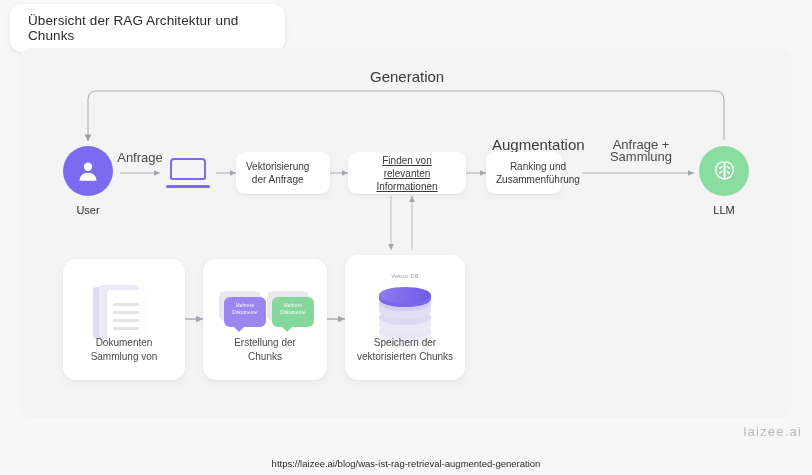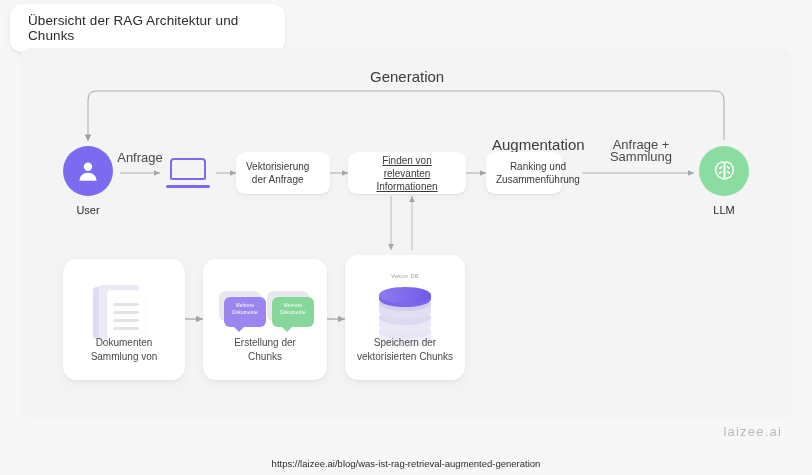--- a/index.html
+++ b/index.html
@@ -131,7 +131,7 @@
 
   
   .watermark {
-    position: absolute; right: 30px; top: 424px;
+    position: absolute; right: 10px; top: 424px;
     font-size: 13px; color: #b9b9bf; letter-spacing: 1.2px;
   }
   .footer-url {

